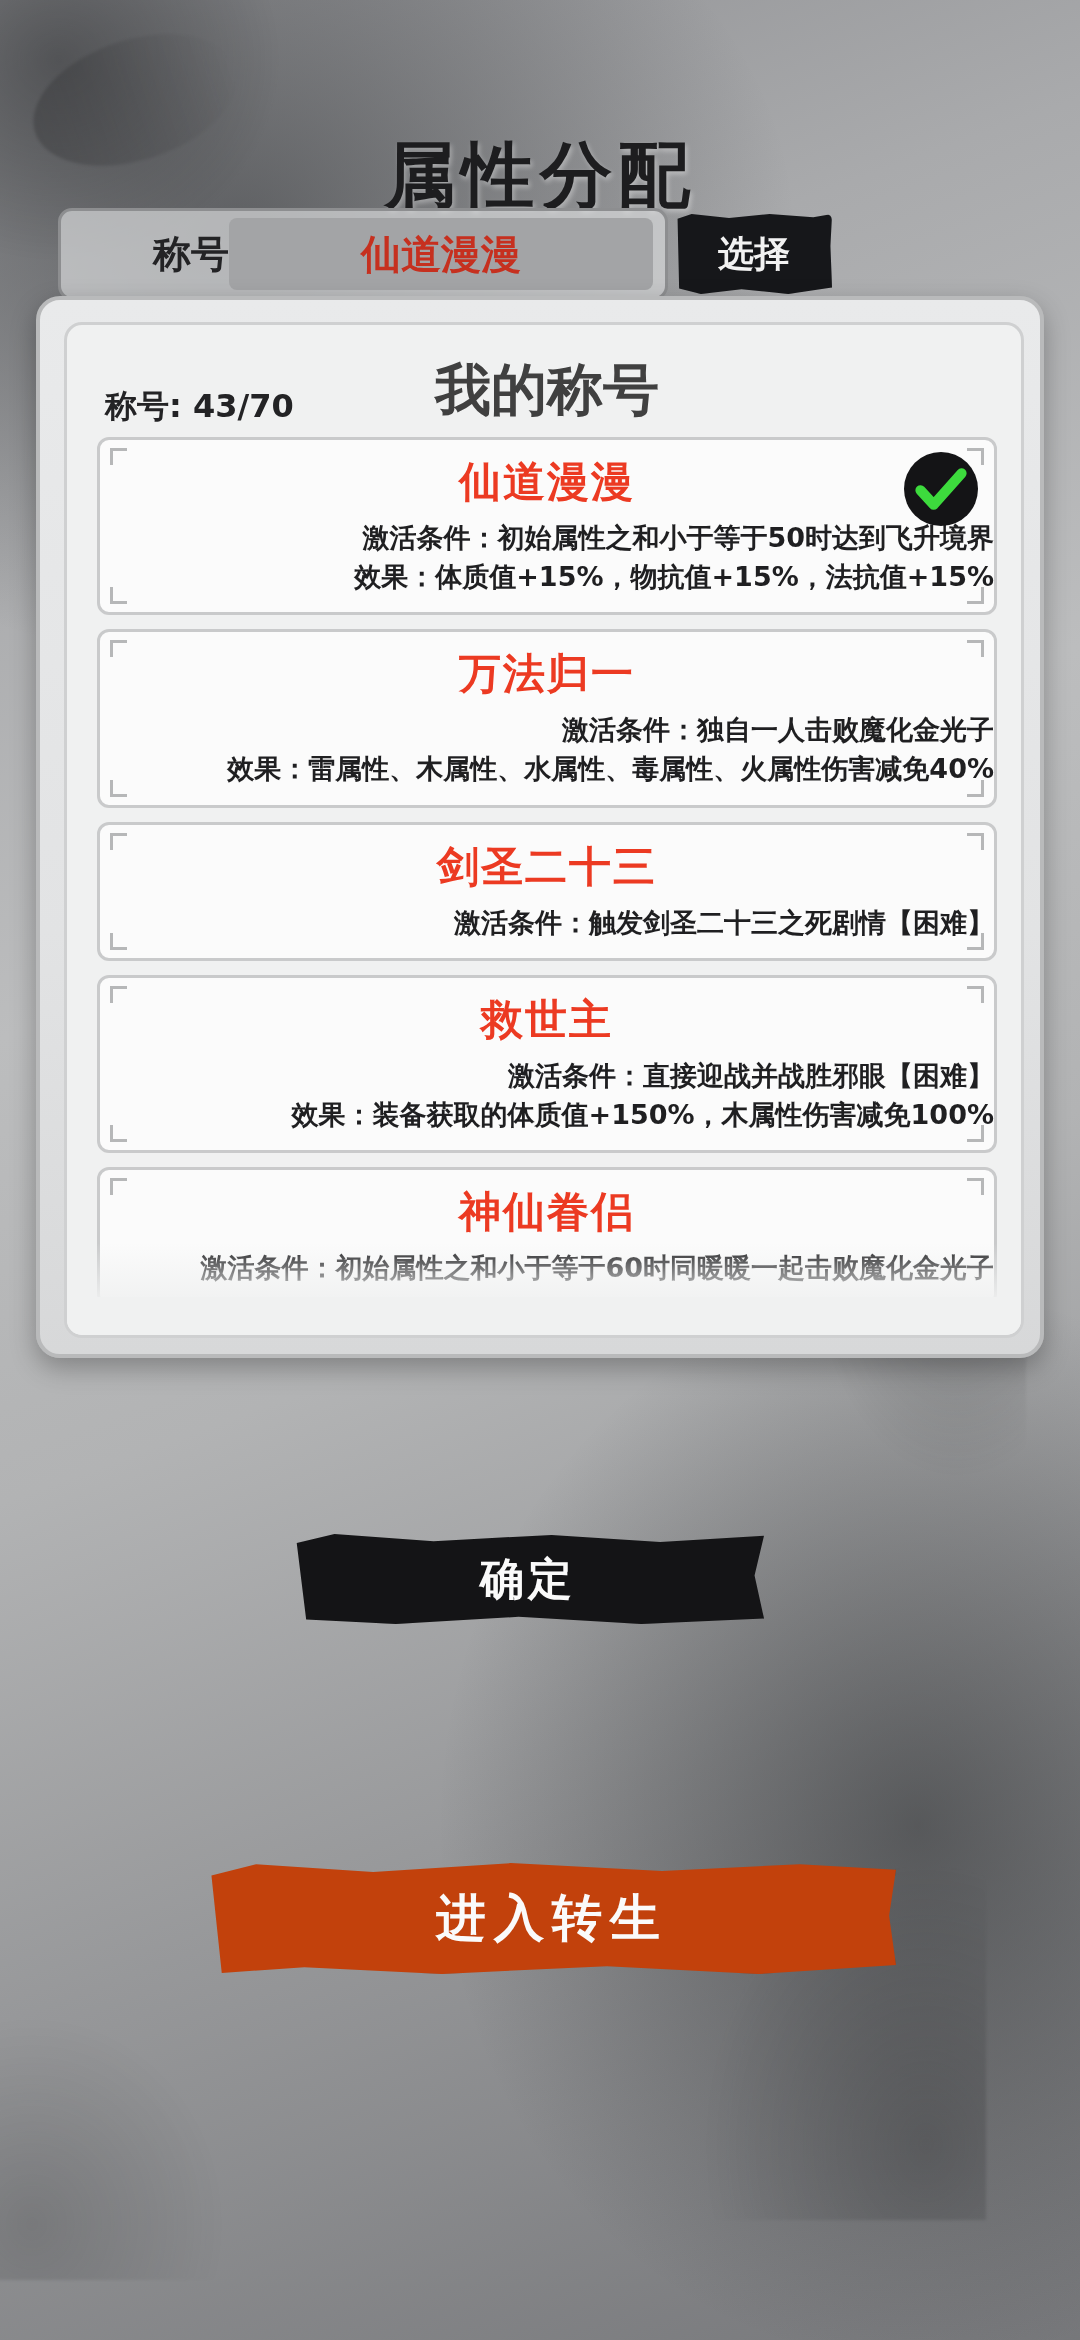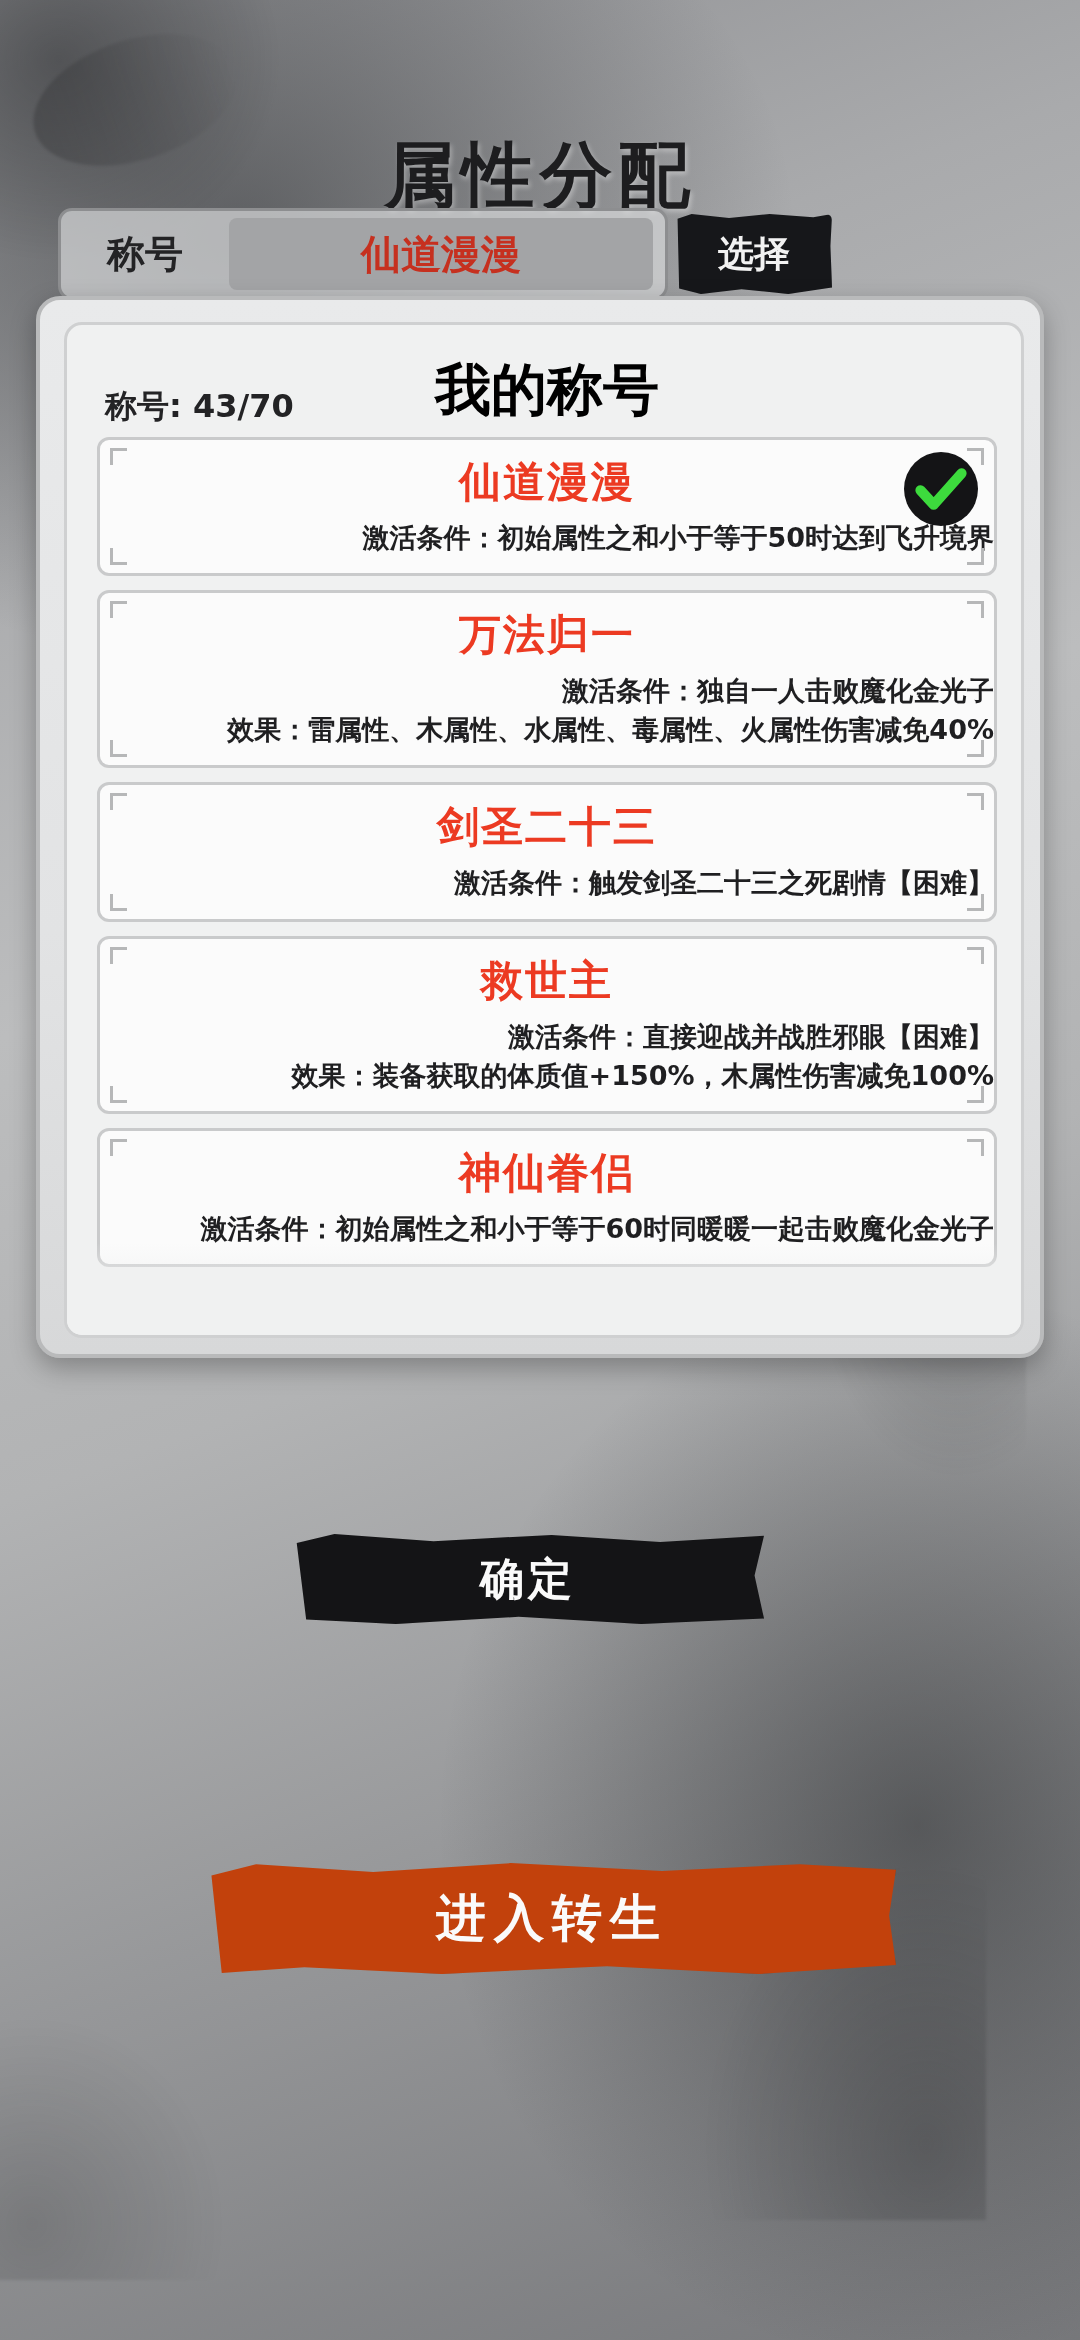--- a/index.html
+++ b/index.html
@@ -53,7 +53,7 @@
     display: flex; align-items: center;
   }
   .title-bar-label {
-    width: 168px; text-align: center;
+    width: 168px; text-align: right;
     font-size: 38px; font-weight: 700; color: #232325;
   }
   .title-bar-value {

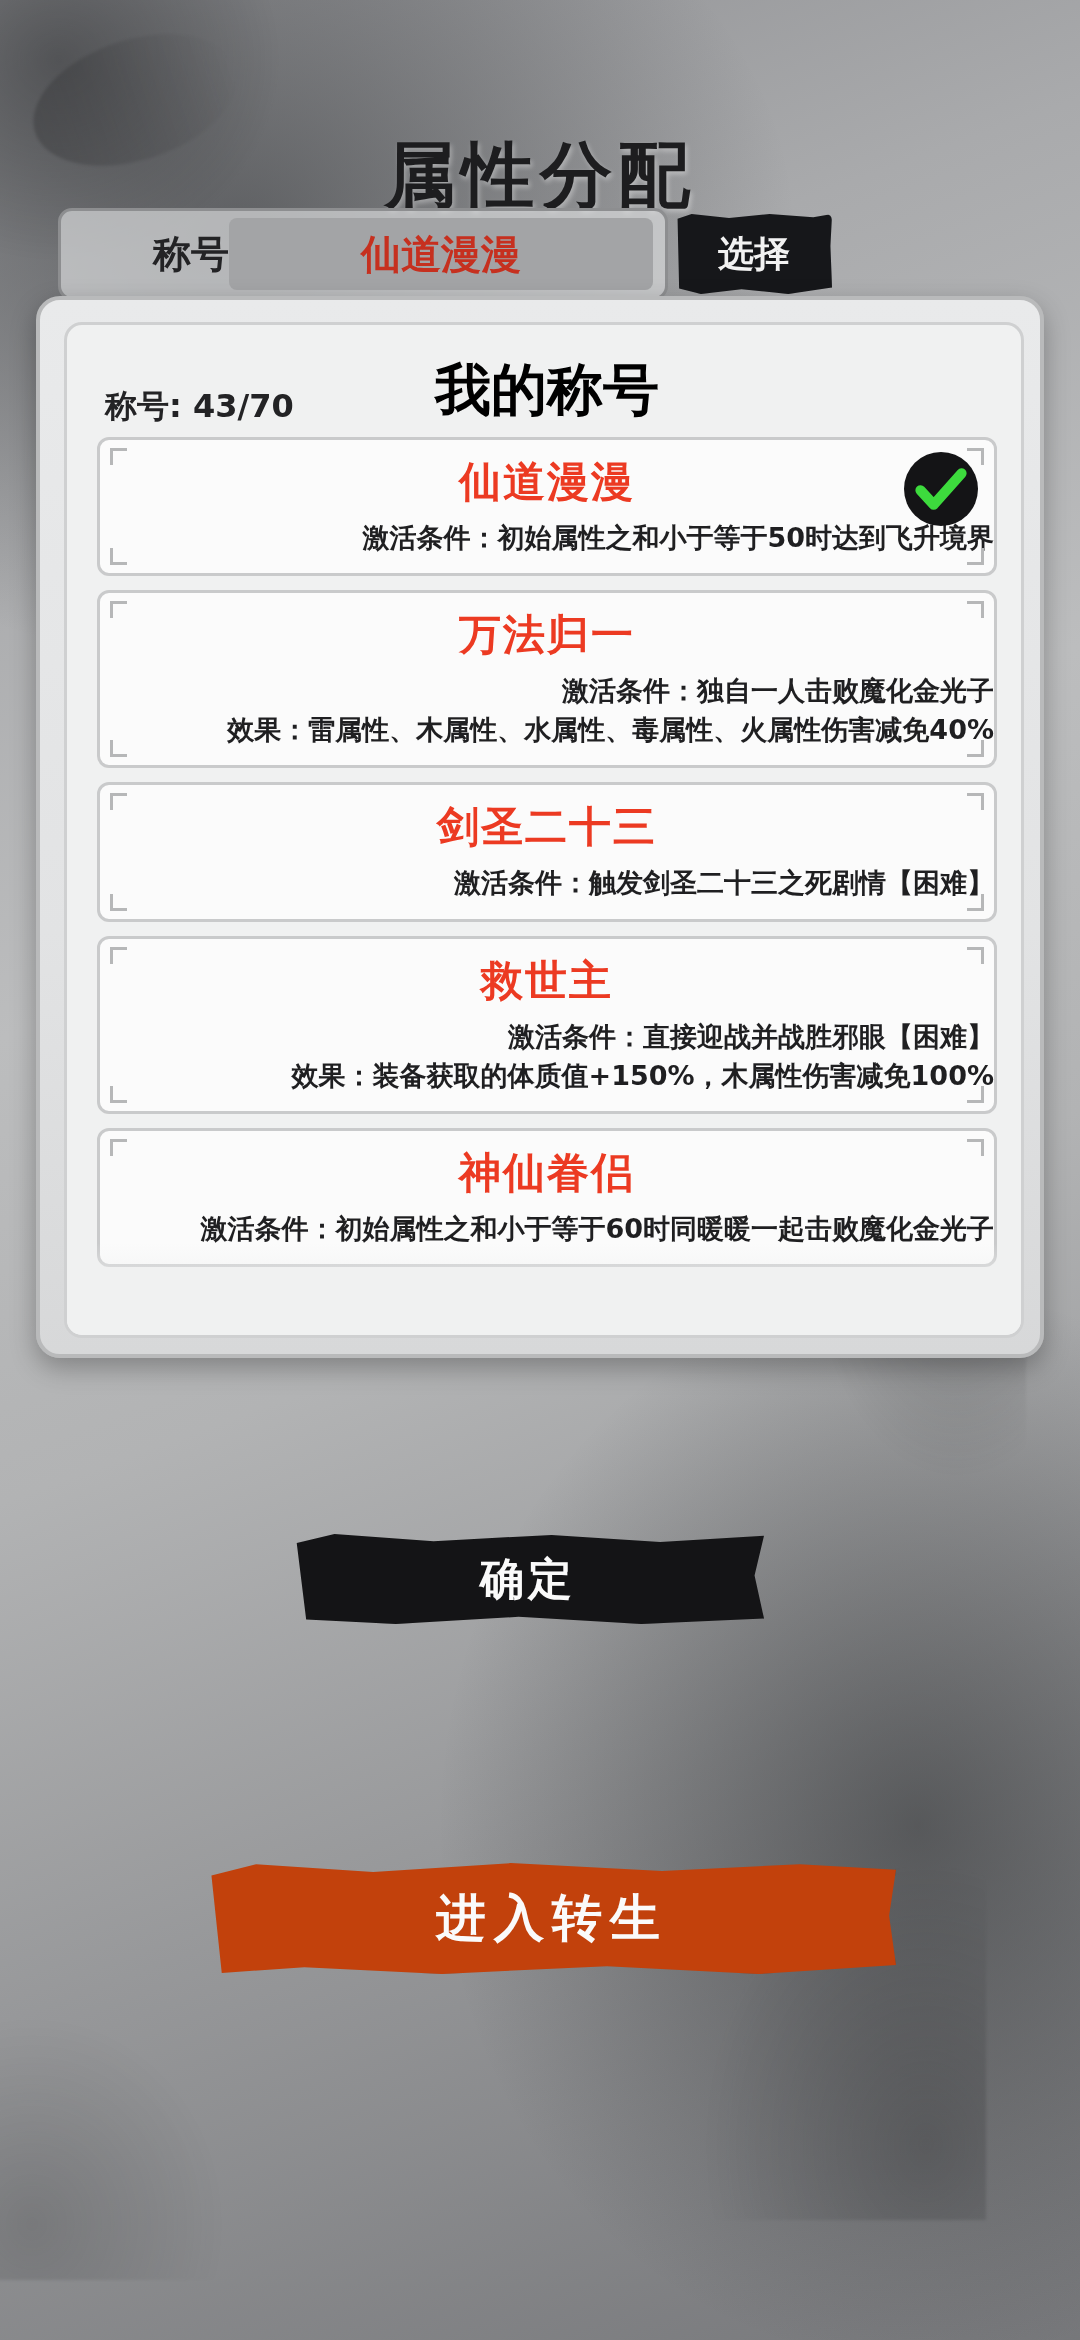--- a/index.html
+++ b/index.html
@@ -94,7 +94,7 @@
   .panel-title {
     position: absolute; top: 28px; left: 0; width: 960px;
     text-align: center;
-    font-size: 56px; font-weight: 700; color: #000000;
+    font-size: 56px; font-weight: 700; color: #404040;
   }
   .count {
     position: absolute; left: 38px; top: 60px;

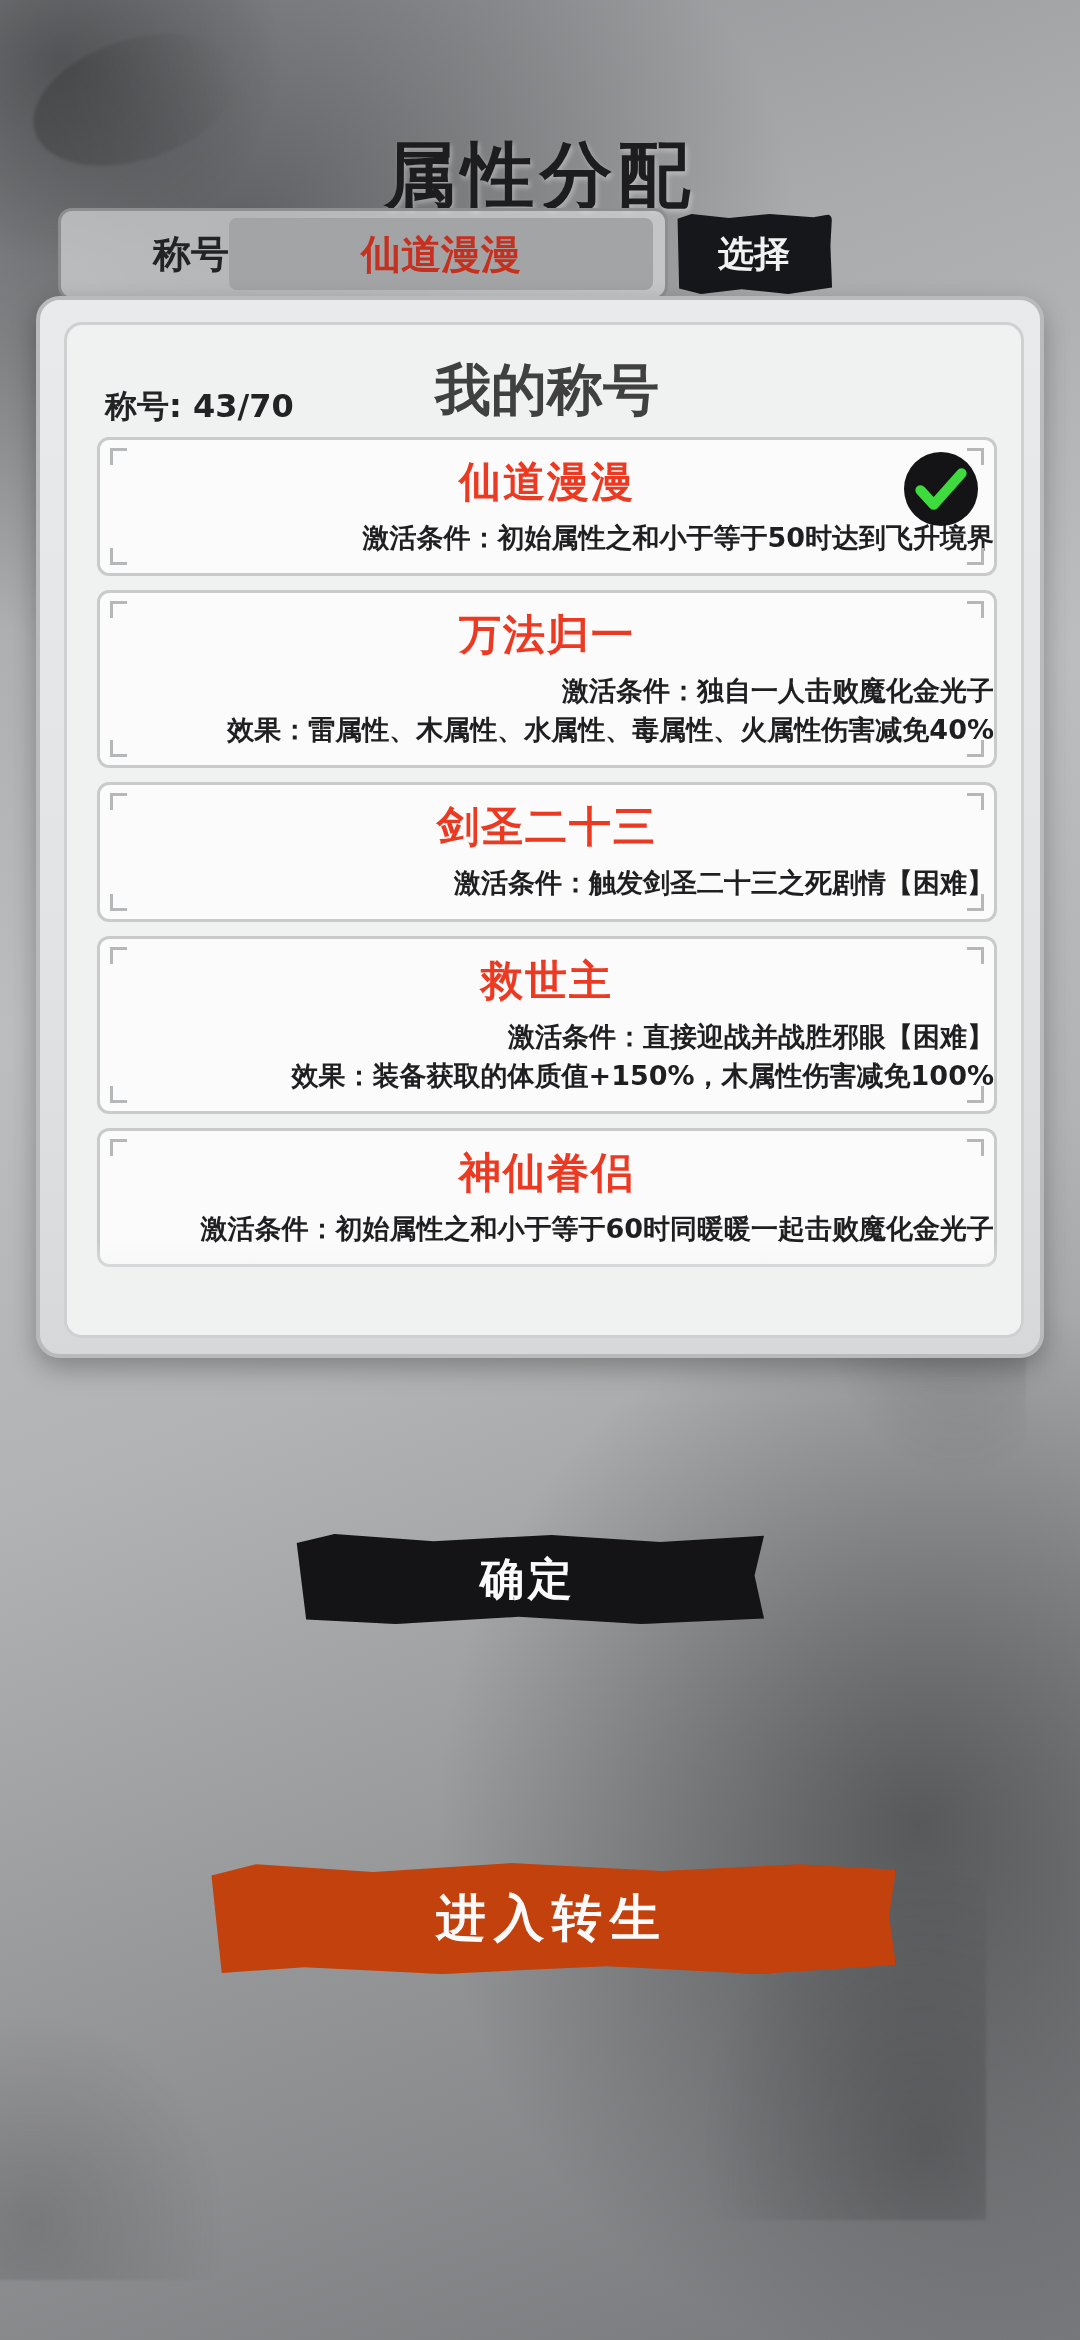--- a/index.html
+++ b/index.html
@@ -208,6 +208,7 @@
           <div class="card">
             <div class="card-name">仙道漫漫</div>
             <div class="card-line">激活条件：初始属性之和小于等于50时达到飞升境界</div>
+            <div class="card-line">效果：体质值+15%，物抗值+15%，法抗值+15%</div>
             <div class="check">
               <svg viewBox="0 0 24 24">
                 <path d="M3.5 12.5 L9 18.5 L20.5 5.5" fill="none" stroke="#3ddb3d" stroke-width="4.2" stroke-linecap="round" stroke-linejoin="round"></path>

